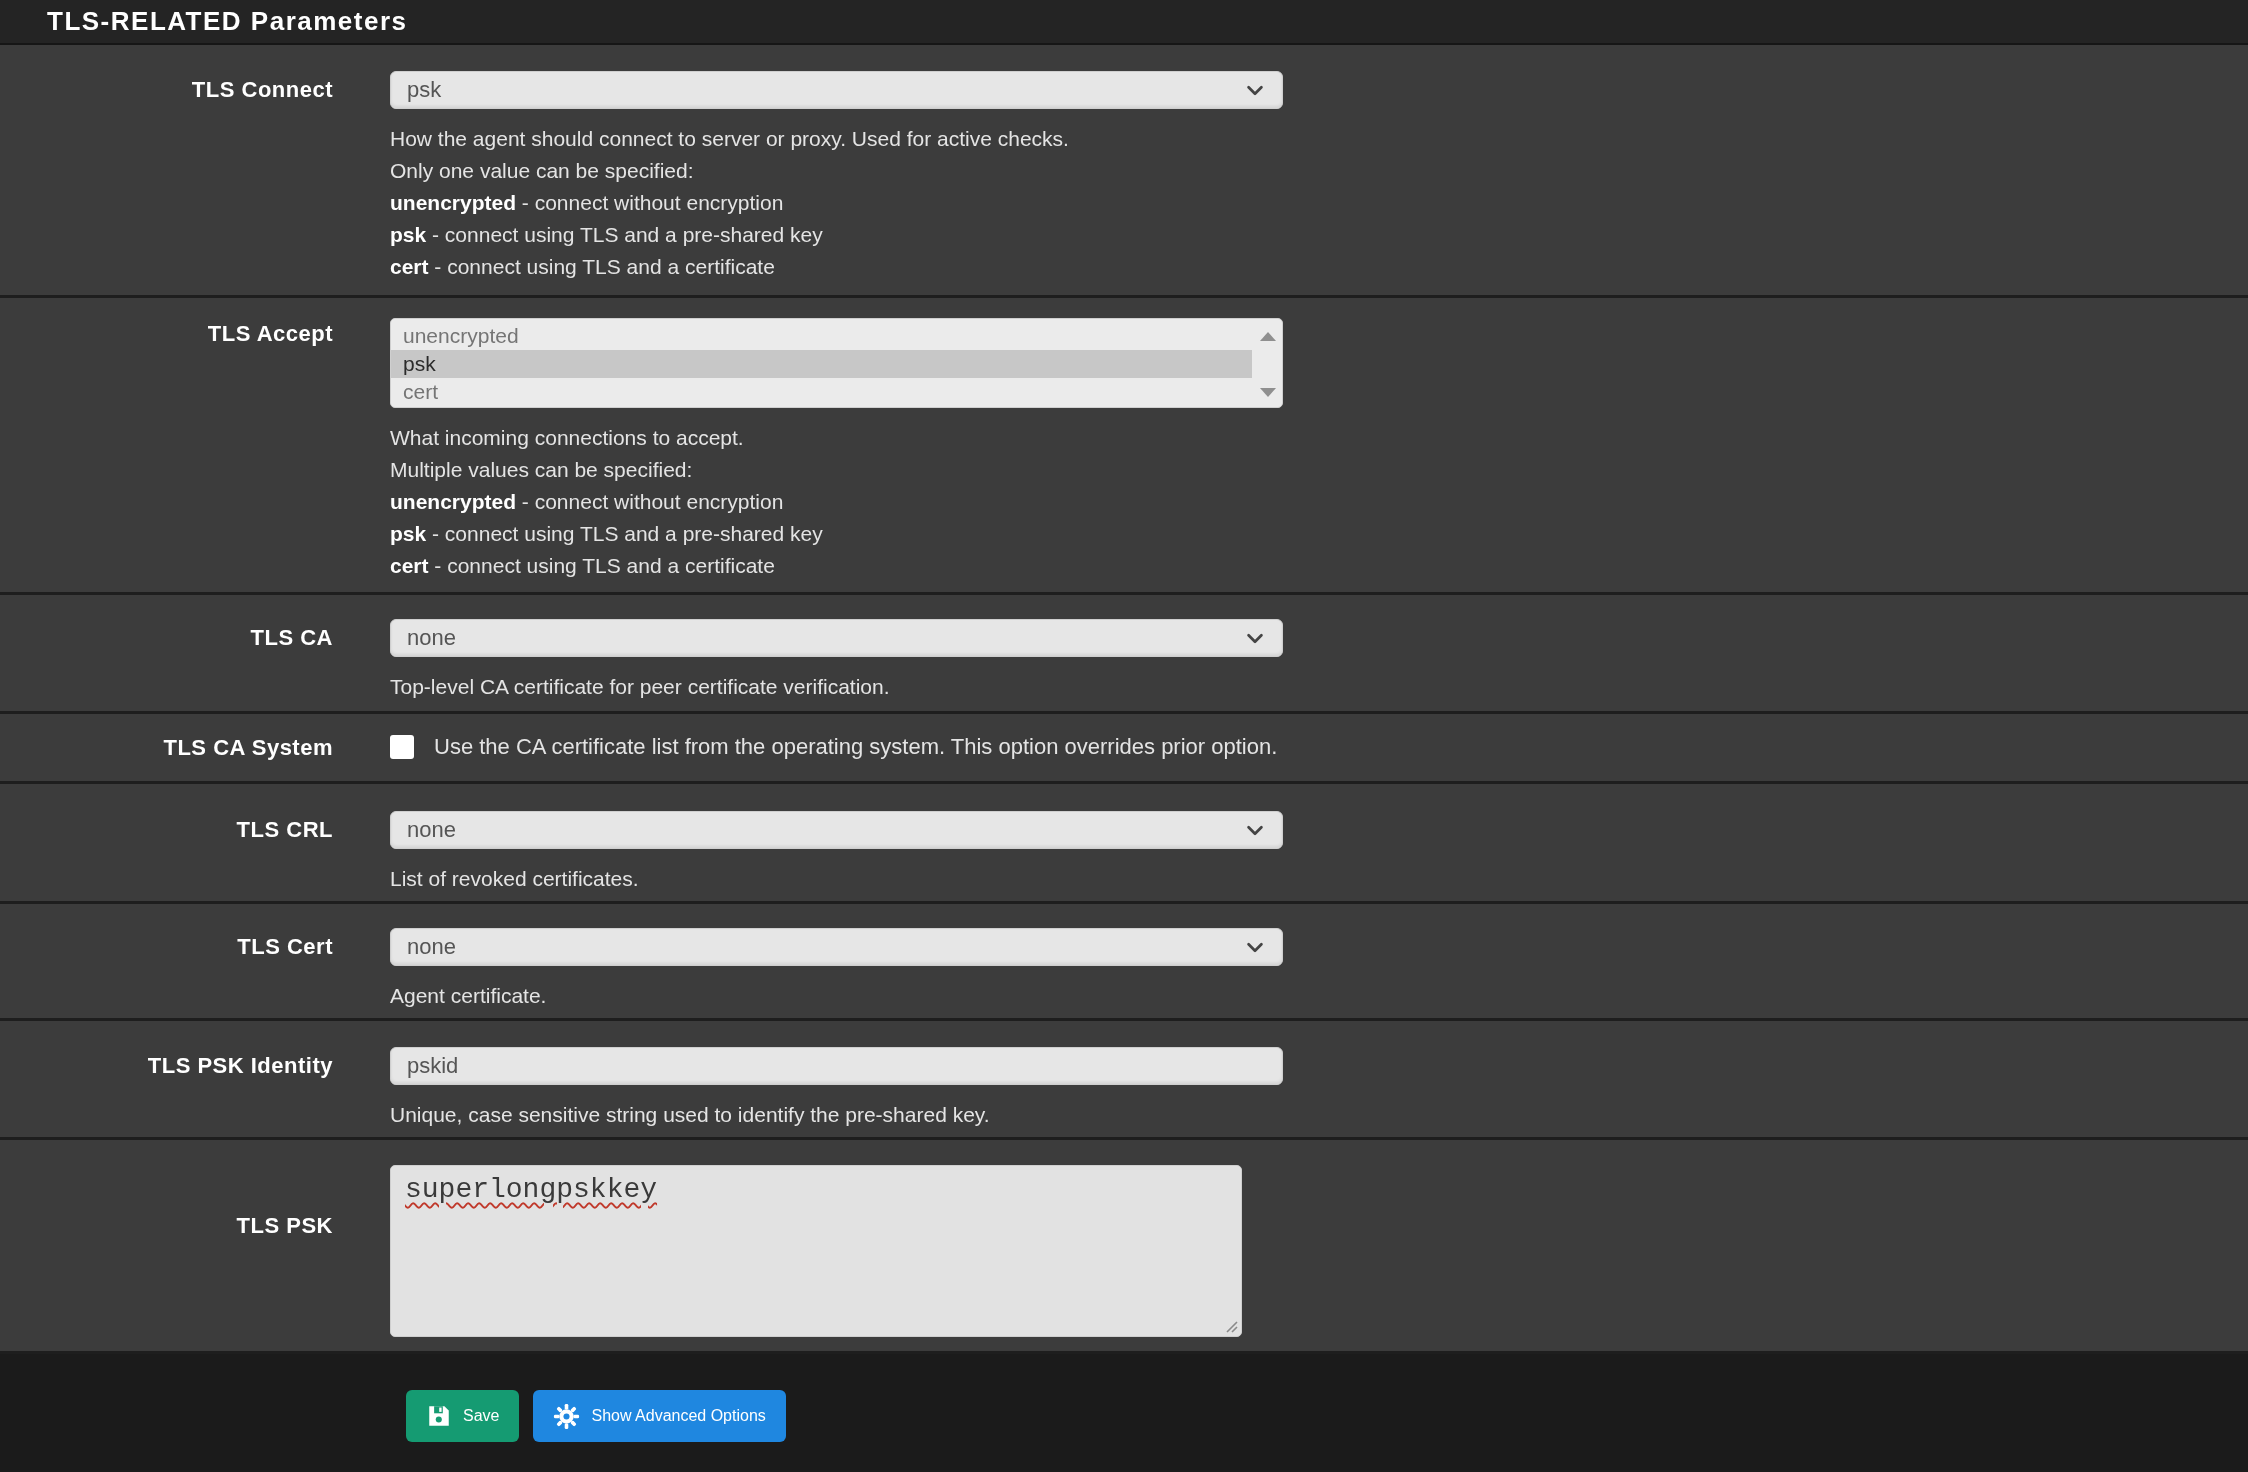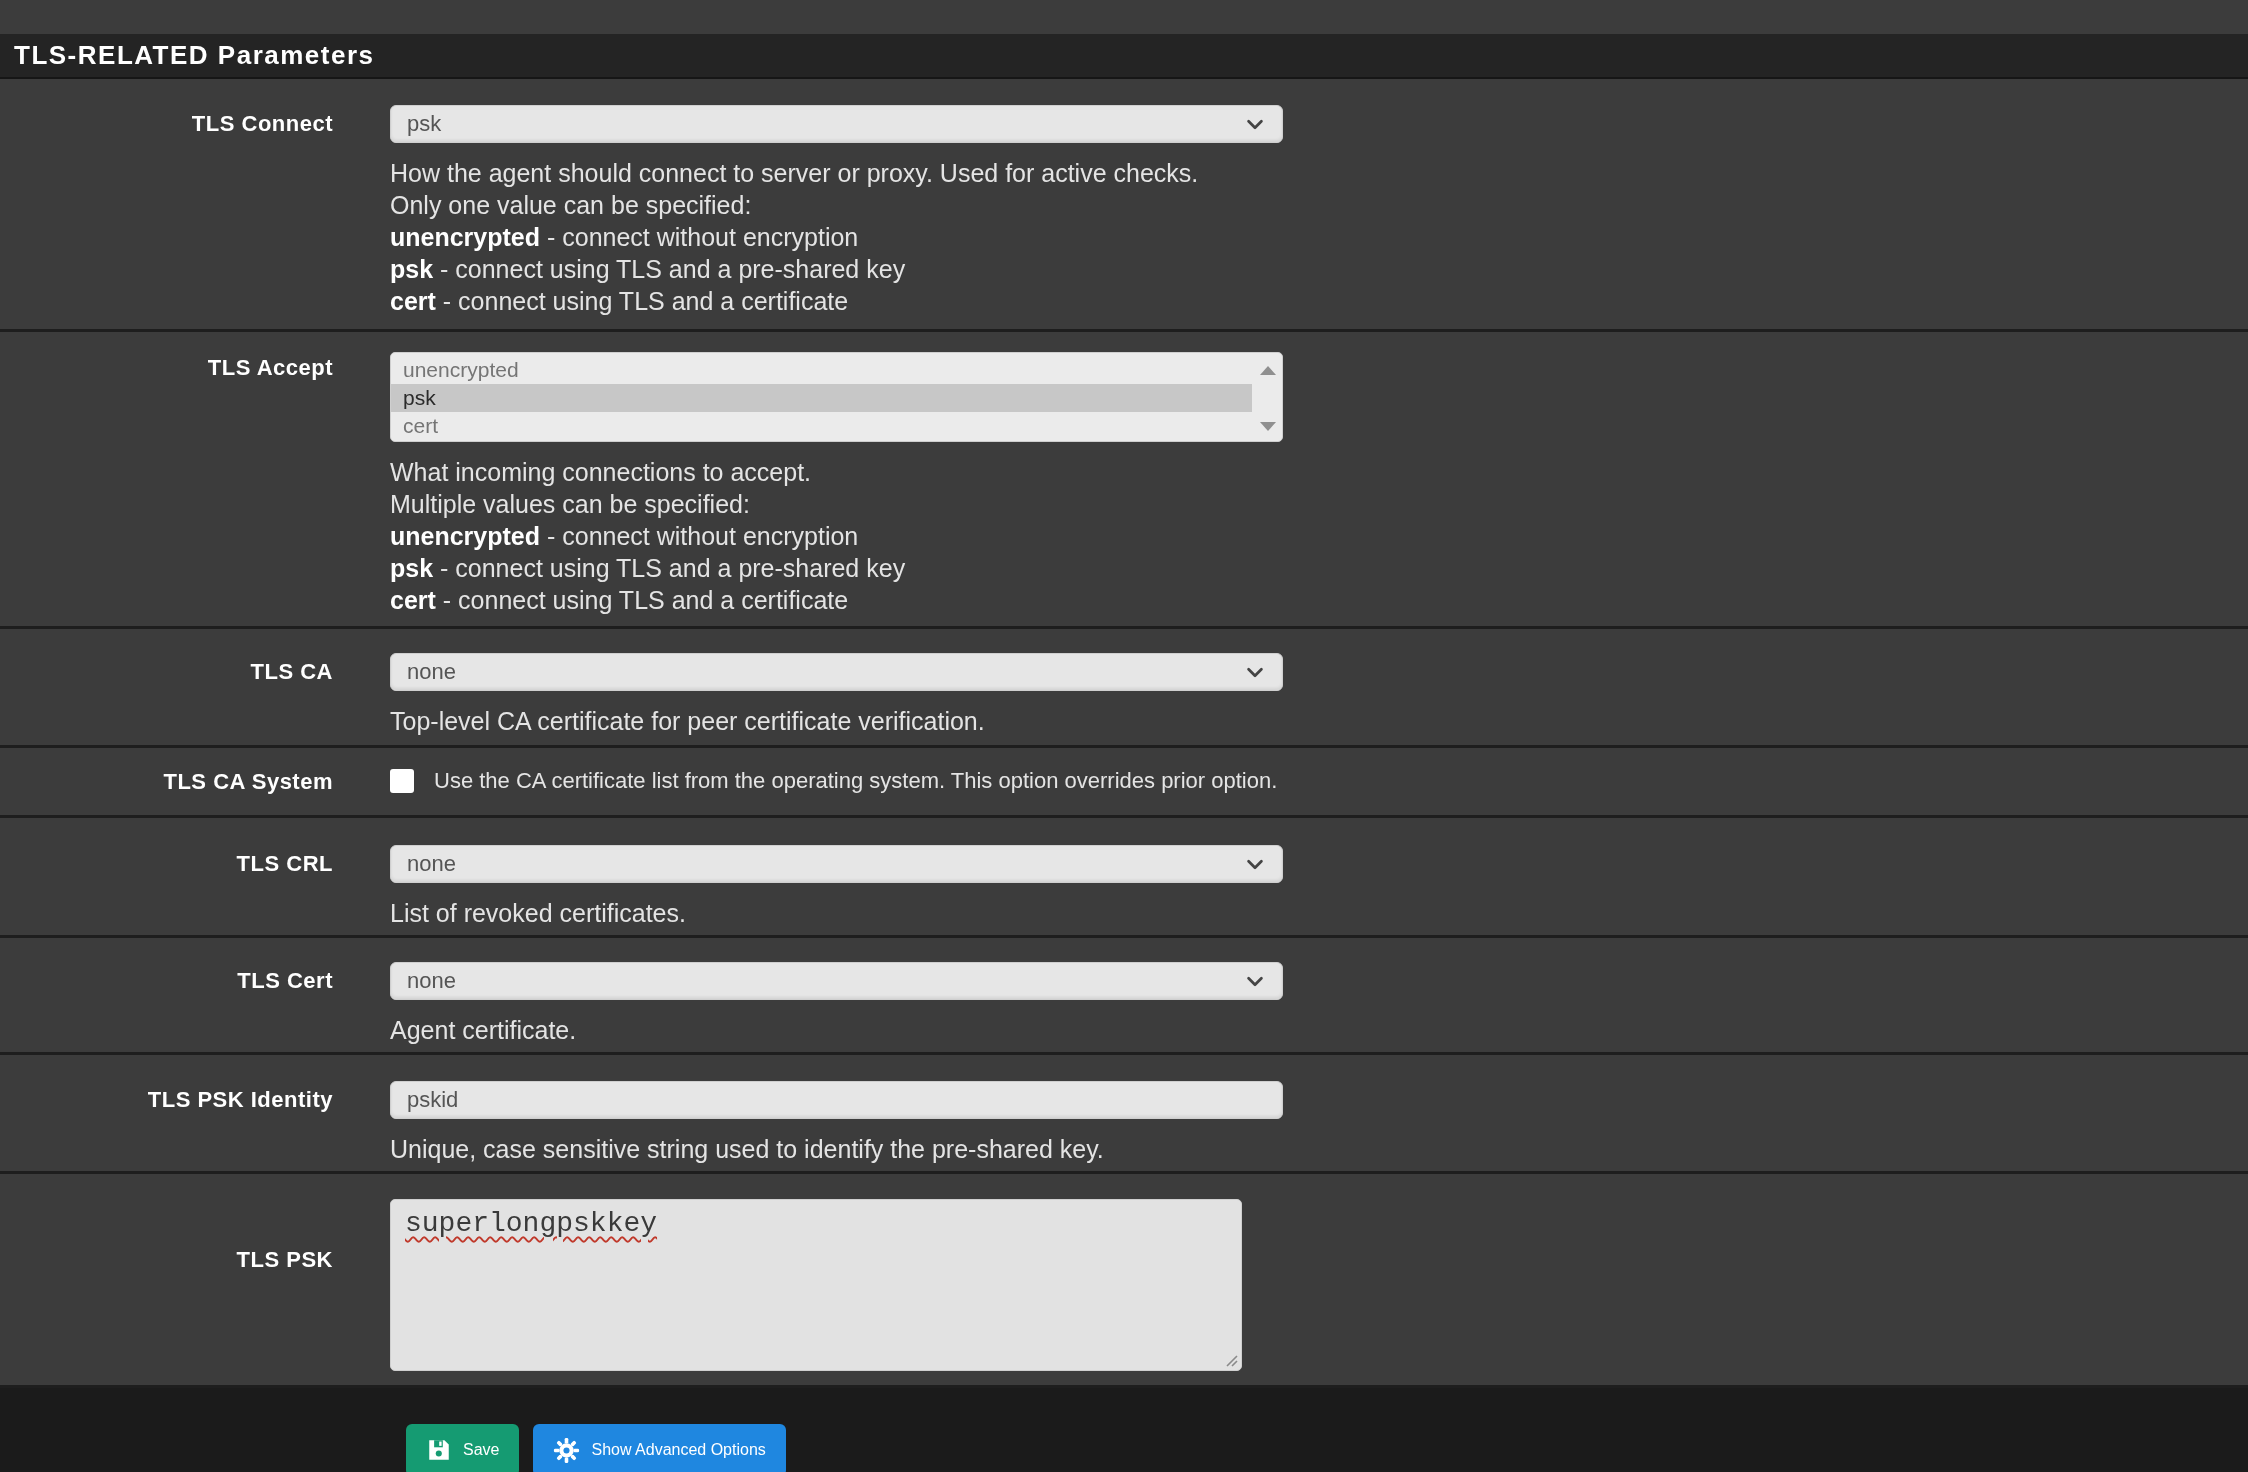--- a/index.html
+++ b/index.html
@@ -9,8 +9,8 @@
 
   
   .panel-header { height:45px; background:#242424; color:#ffffff; display:flex; align-items:center;
-                  padding-left:14px; font-size:26px; font-weight:bold; letter-spacing:1.5px;
-                  border-bottom:2px solid #161616; flex:0 0 auto;margin-top:34px; }
+                  padding-left:47px; font-size:26px; font-weight:bold; letter-spacing:1.5px;
+                  border-bottom:2px solid #161616; flex:0 0 auto; }
 
   
   .row { display:flex; border-bottom:3px solid #1e1e1e; background:#3c3c3c; flex:0 0 auto; }

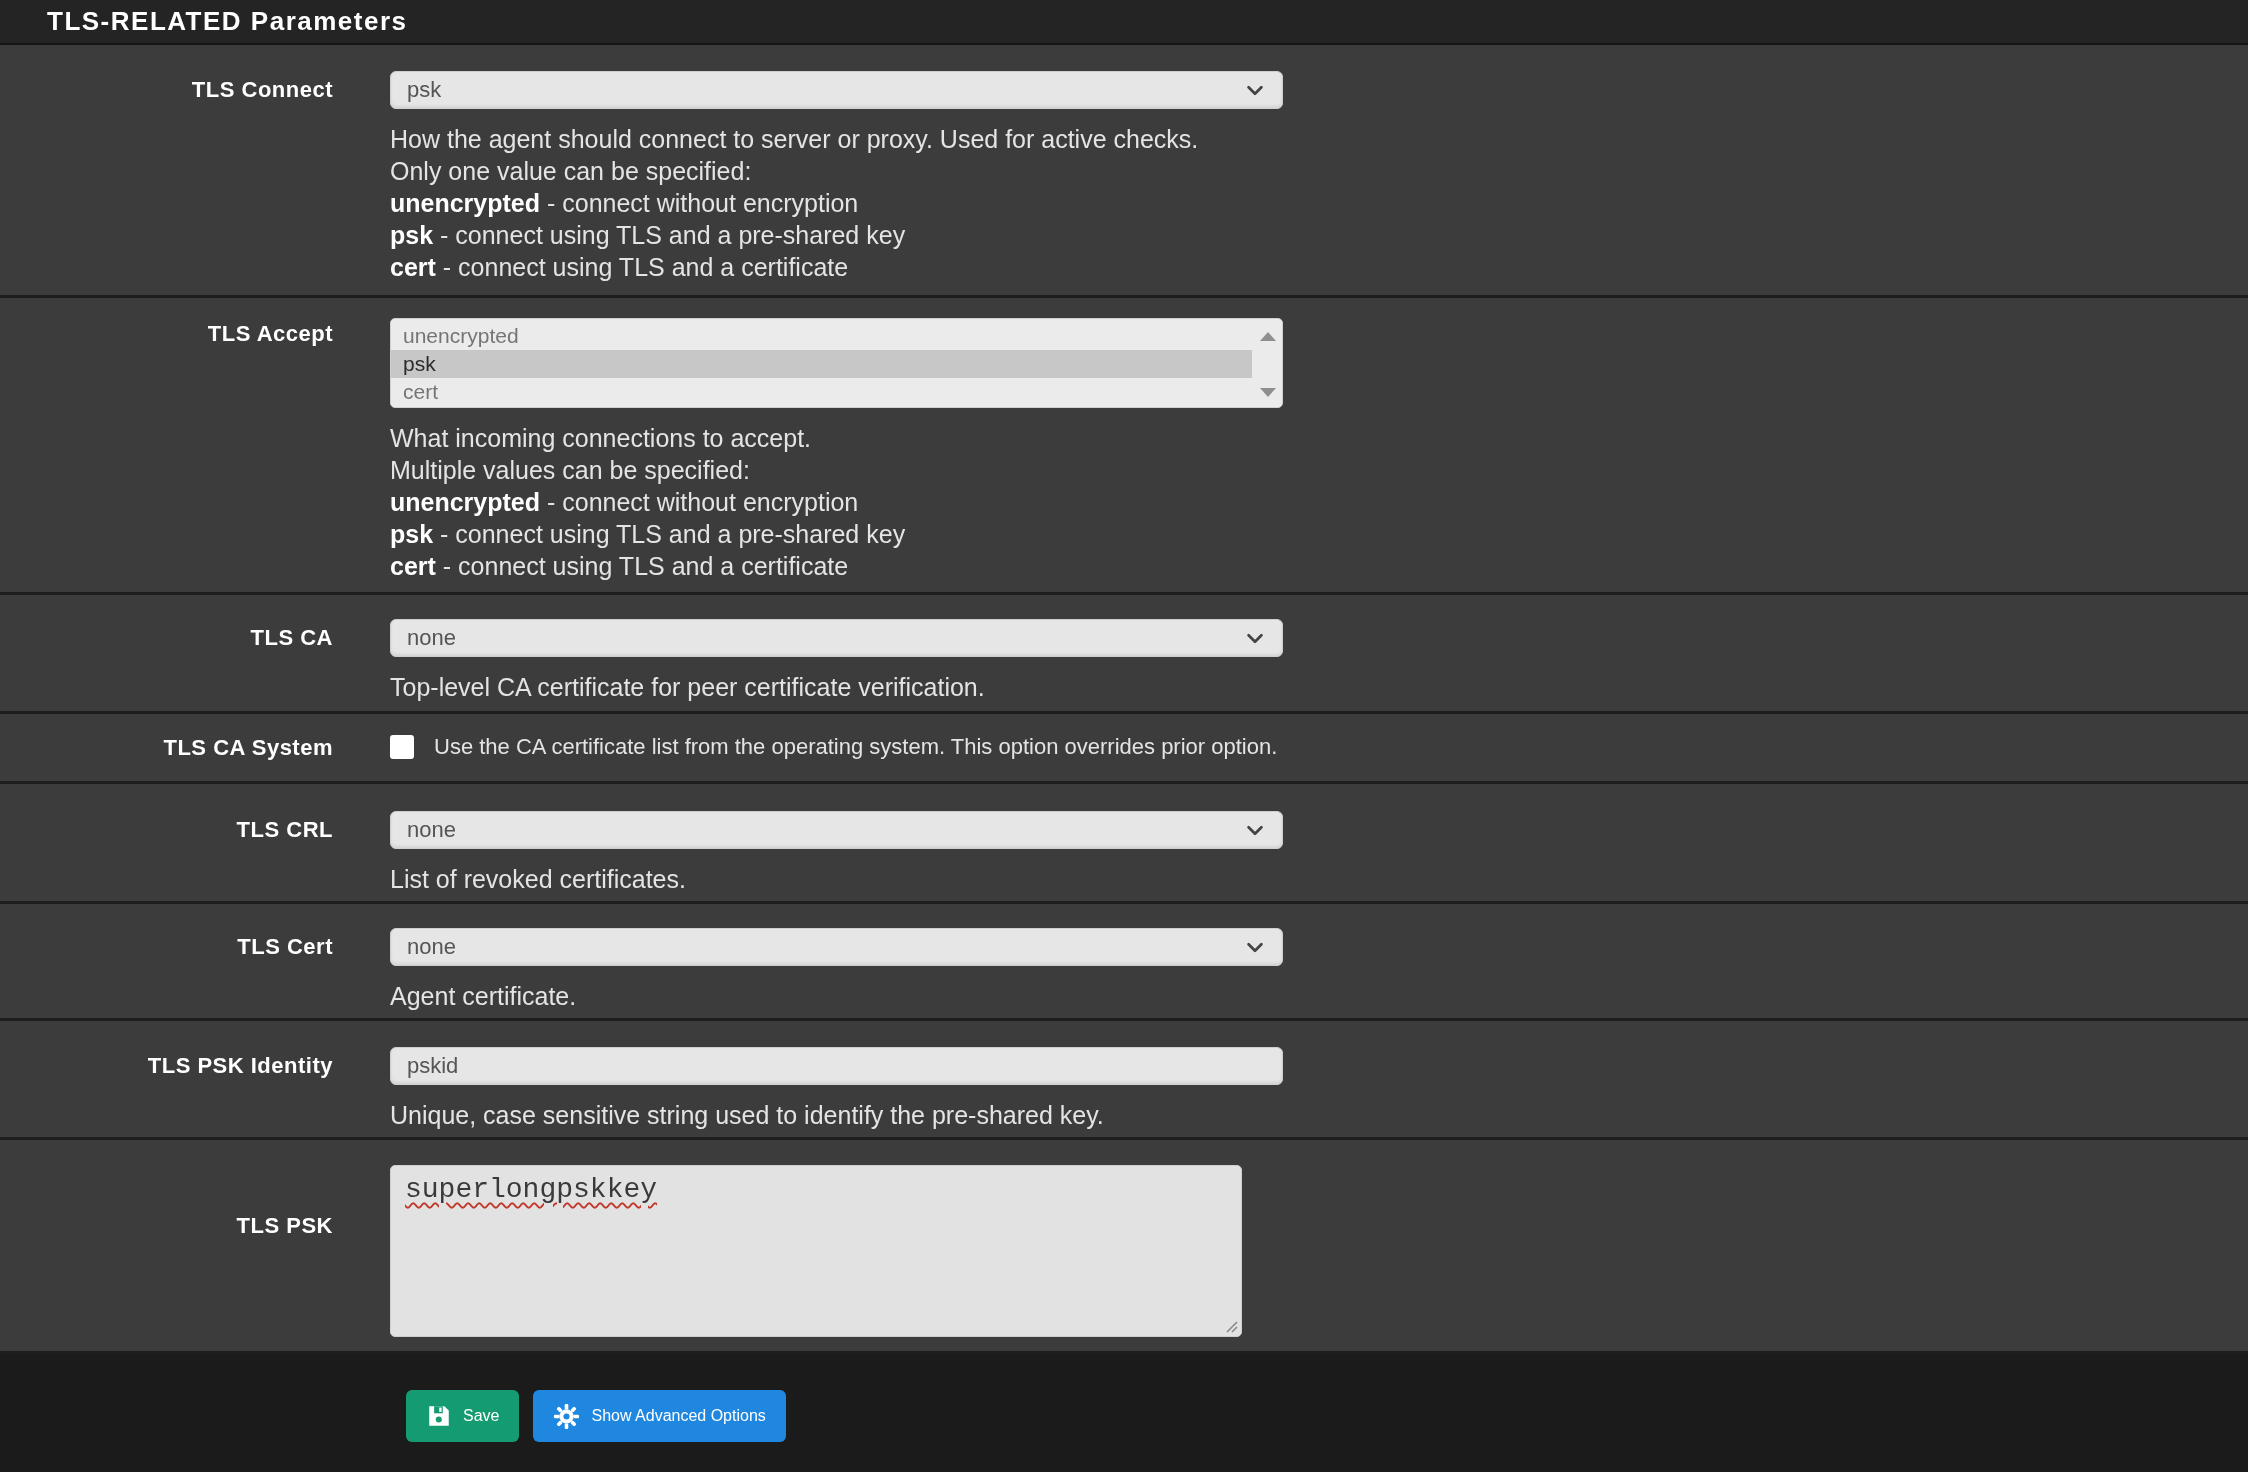--- a/index.html
+++ b/index.html
@@ -37,7 +37,7 @@
 
   .chev { width:22px; height:22px; flex:0 0 auto; }
 
-  .help { margin-top:14px; color:#e4e4e4; font-size:25px; line-height:32px; }
+  .help { margin-top:14px; color:#e4e4e4; font-size:21px; line-height:32px; }
   .help b { color:#ffffff; }
 
   

